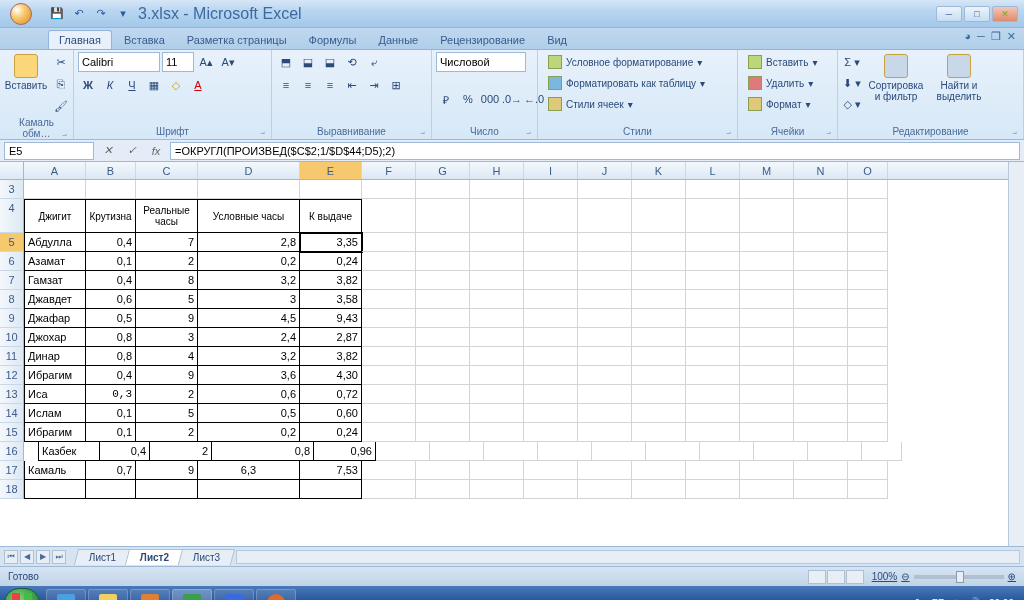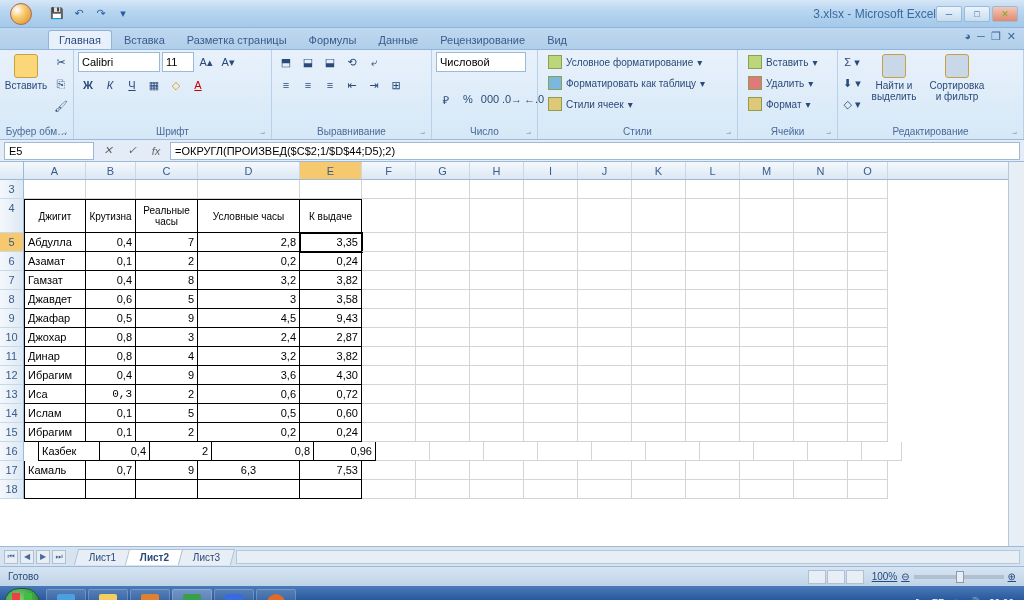--- a/index.html
+++ b/index.html
@@ -11,7 +11,7 @@
 .office-orb { width: 22px; height: 22px; border-radius: 50%; background: radial-gradient(circle at 30% 30%, #fff, #f7c96e 40%, #d98c1f); border: 1px solid #a66; }
 .qat { display: flex; gap: 4px; padding: 0 6px; }
 .qat-btn { width: 18px; height: 18px; display: flex; align-items: center; justify-content: center; color: #2a5a9e; cursor: pointer; }
-.title-text { flex: 1; text-align: right; color: #3a6aa0; font-size: 12px; }
+.title-text { flex: 1; text-align: left; color: #3a6aa0; font-size: 16px; }
 .win-controls { display: flex; gap: 2px; padding-right: 6px; }
 .win-btn { width: 26px; height: 16px; background: linear-gradient(#ecf4fb,#c8ddf1); border: 1px solid #9cb9d8; border-radius: 2px; display: flex; align-items: center; justify-content: center; font-size: 9px; color: #2a5a9e; cursor: pointer; }
 .win-btn.close { background: linear-gradient(#f3c7b6,#e08a6e); color: #7a2; }

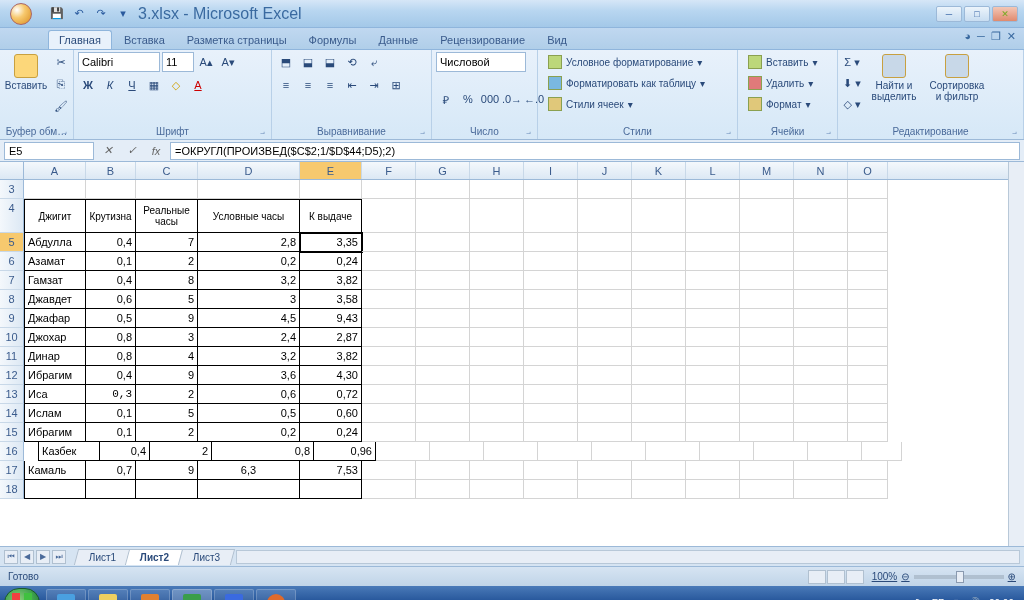--- a/index.html
+++ b/index.html
@@ -256,13 +256,13 @@
         <div class="small-btn">⬇ ▾</div>
         <div class="small-btn">◇ ▾</div>
       </div>
+      <div class="big-btn" style="width:62px">
+        <div class="big-icon" style="background:#c8d8e8"></div>
+        <span>Сортировка и фильтр</span>
+      </div>
       <div class="big-btn" style="width:58px">
         <div class="big-icon" style="background:#c8d8e8"></div>
         <span>Найти и выделить</span>
-      </div>
-      <div class="big-btn" style="width:62px">
-        <div class="big-icon" style="background:#c8d8e8"></div>
-        <span>Сортировка и фильтр</span>
       </div>
     </div>
     <div class="group-label">Редактирование</div>

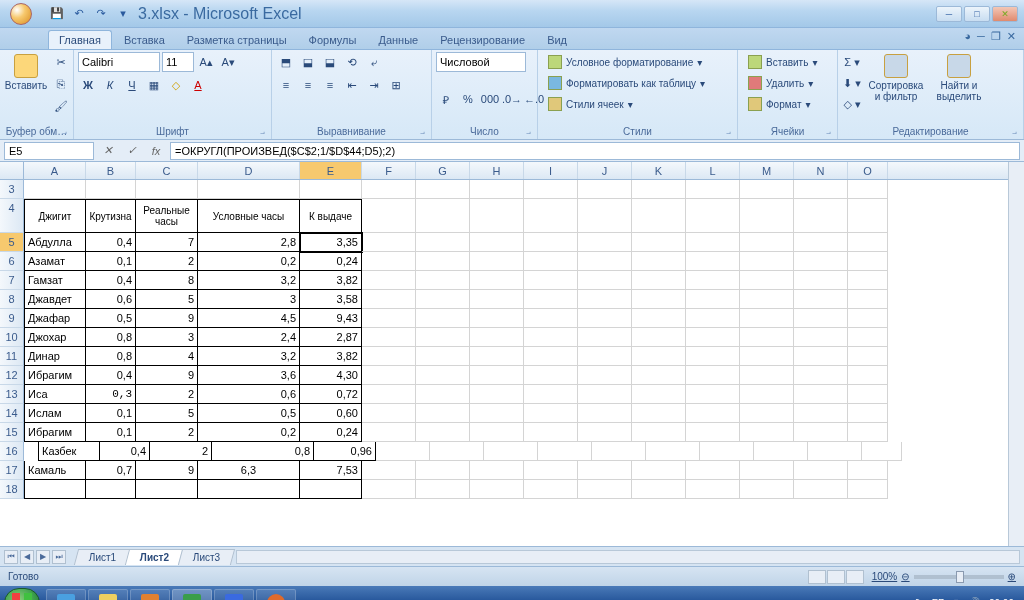--- a/index.html
+++ b/index.html
@@ -149,7 +149,7 @@
         <div class="small-btn">🖌</div>
       </div>
     </div>
-    <div class="group-label">Буфер обм…</div>
+    <div class="group-label">Камаль обм…</div>
   </div>
 
   <div class="group" style="width:198px">

